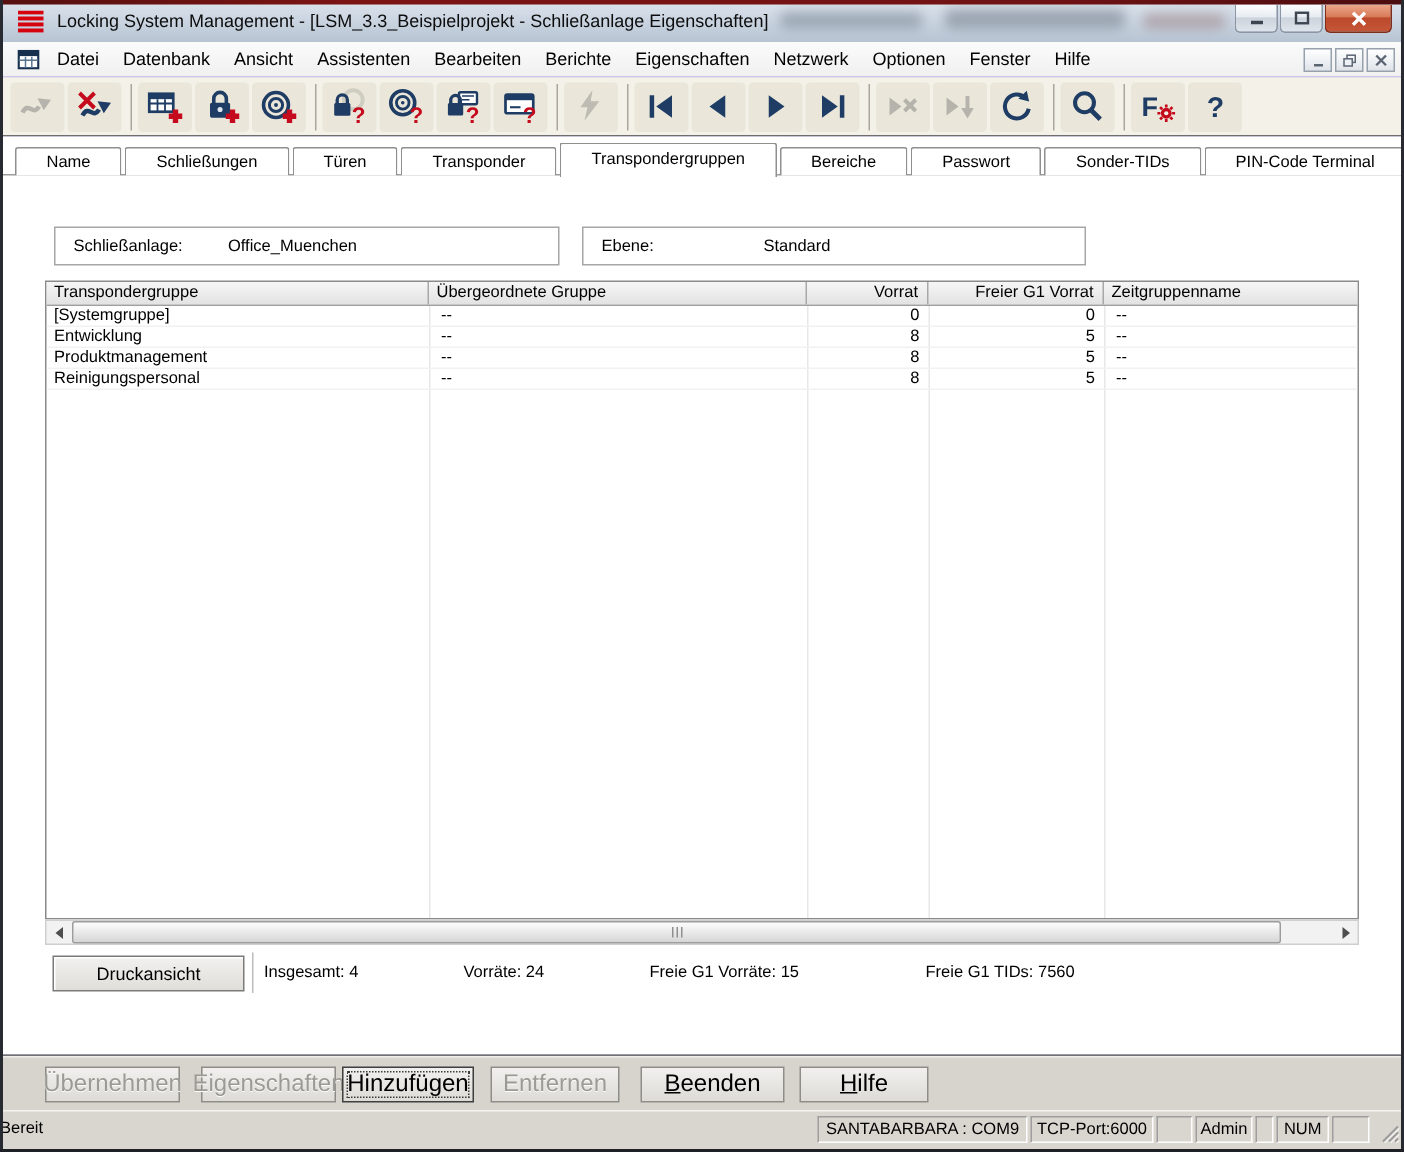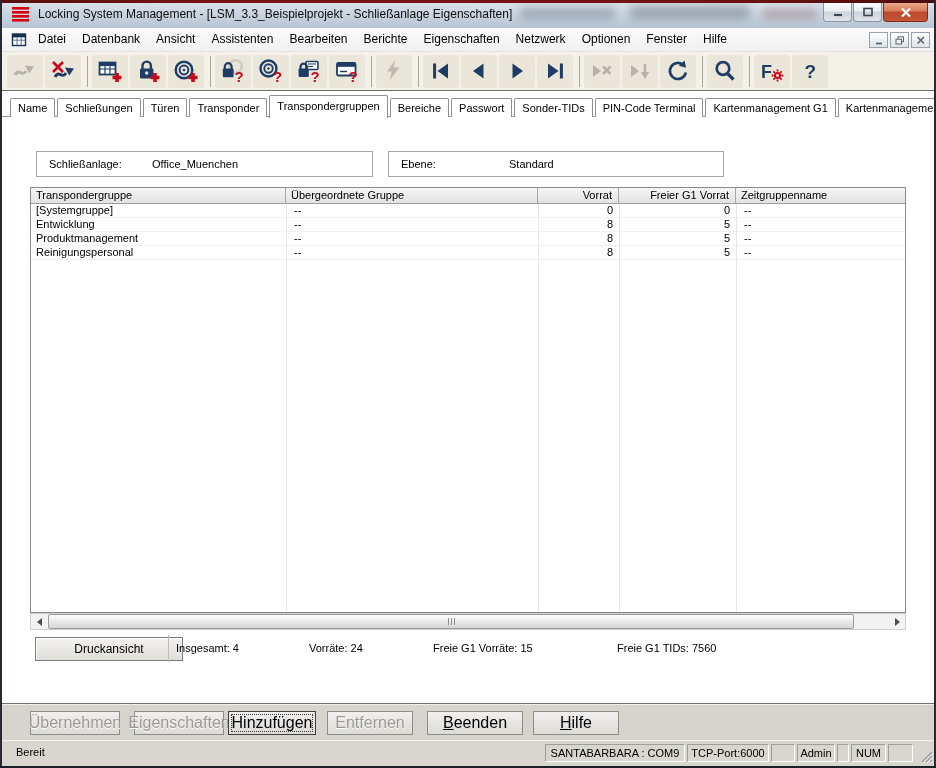--- a/index.html
+++ b/index.html
@@ -57,7 +57,7 @@
   .tabstrip { position:absolute; left:0; top:3px; width:100%; height:23px; }
   .tabline { position:absolute; left:0; bottom:0; width:100%; height:1px; background:#9c9c9c; }
   .tabs { position:absolute; left:10px; bottom:0; display:flex; align-items:flex-end; }
-  .tab { height:19px; line-height:18px; padding:0 7px; background:#fff; border:1px solid #8f8f8f;
+  .tab { height:19px; line-height:18px; padding:0 20px; background:#fff; border:1px solid #8f8f8f;
          border-bottom:none; border-radius:2px 2px 0 0; margin-right:2px; font-size:11px;
          white-space:nowrap; position:relative; z-index:1; }
   .tab.active { height:23px; line-height:21px; margin-bottom:-1px; z-index:3; }

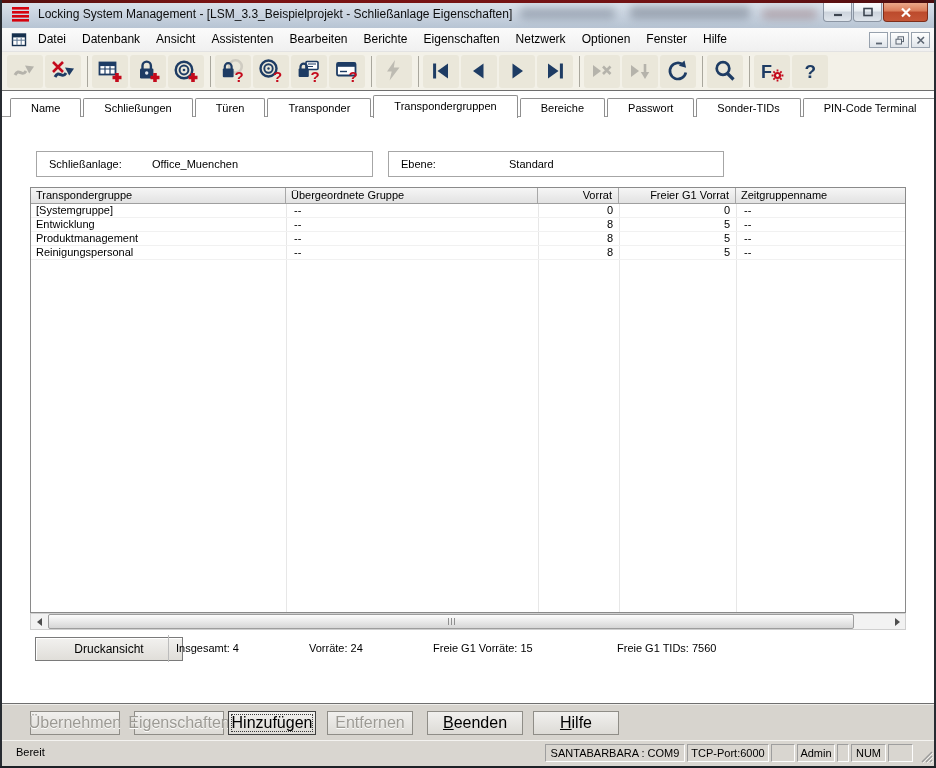--- a/index.html
+++ b/index.html
@@ -97,7 +97,7 @@
   .grip-line { width:1px; height:7px; background:#8f8f8f; }
 
   
-  .print-btn { position:absolute; left:35px; top:546px; width:148px; height:24px;
+  .print-btn { position:absolute; left:35px; top:546px; width:128px; height:24px;
                background:linear-gradient(#f2f1ef,#e0ded9); border:1px solid #7a7a7a;
                box-shadow:inset 1px 1px 0 #fff; font-size:12px; display:flex; align-items:center; justify-content:center; }
   .sumdiv { position:absolute; left:168px; top:544px; width:1px; height:27px; background:#bcbcbc; }

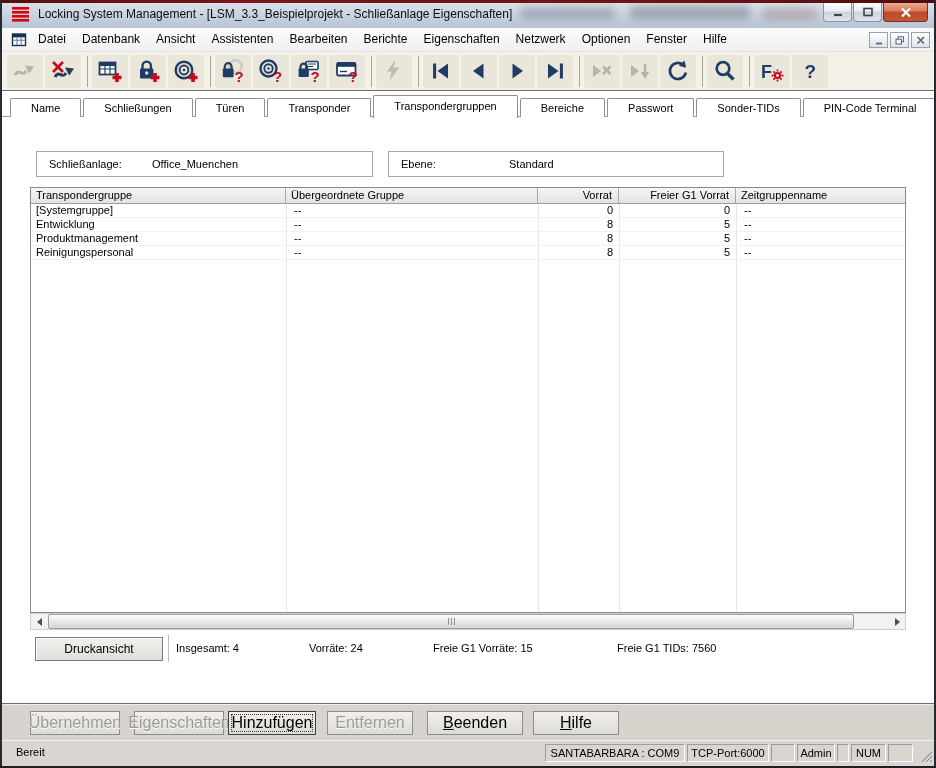--- a/index.html
+++ b/index.html
@@ -119,7 +119,7 @@
   
   .statusbar { position:absolute; left:0; top:740px; width:100%; height:28px; background:#d9d6d0;
                box-shadow:inset 0 1px 0 #f4f3f0; font-size:11px; }
-  .status-ready { position:absolute; left:16px; top:6px; }
+  .status-ready { position:absolute; left:0; top:6px; }
   .spanels { position:absolute; right:23px; top:4px; display:flex; gap:2px; }
   .spanel { height:18px; border:1px solid; border-color:#9e9e9e #fdfdfd #fdfdfd #9e9e9e;
             display:flex; align-items:center; justify-content:center; white-space:nowrap; overflow:hidden; }

